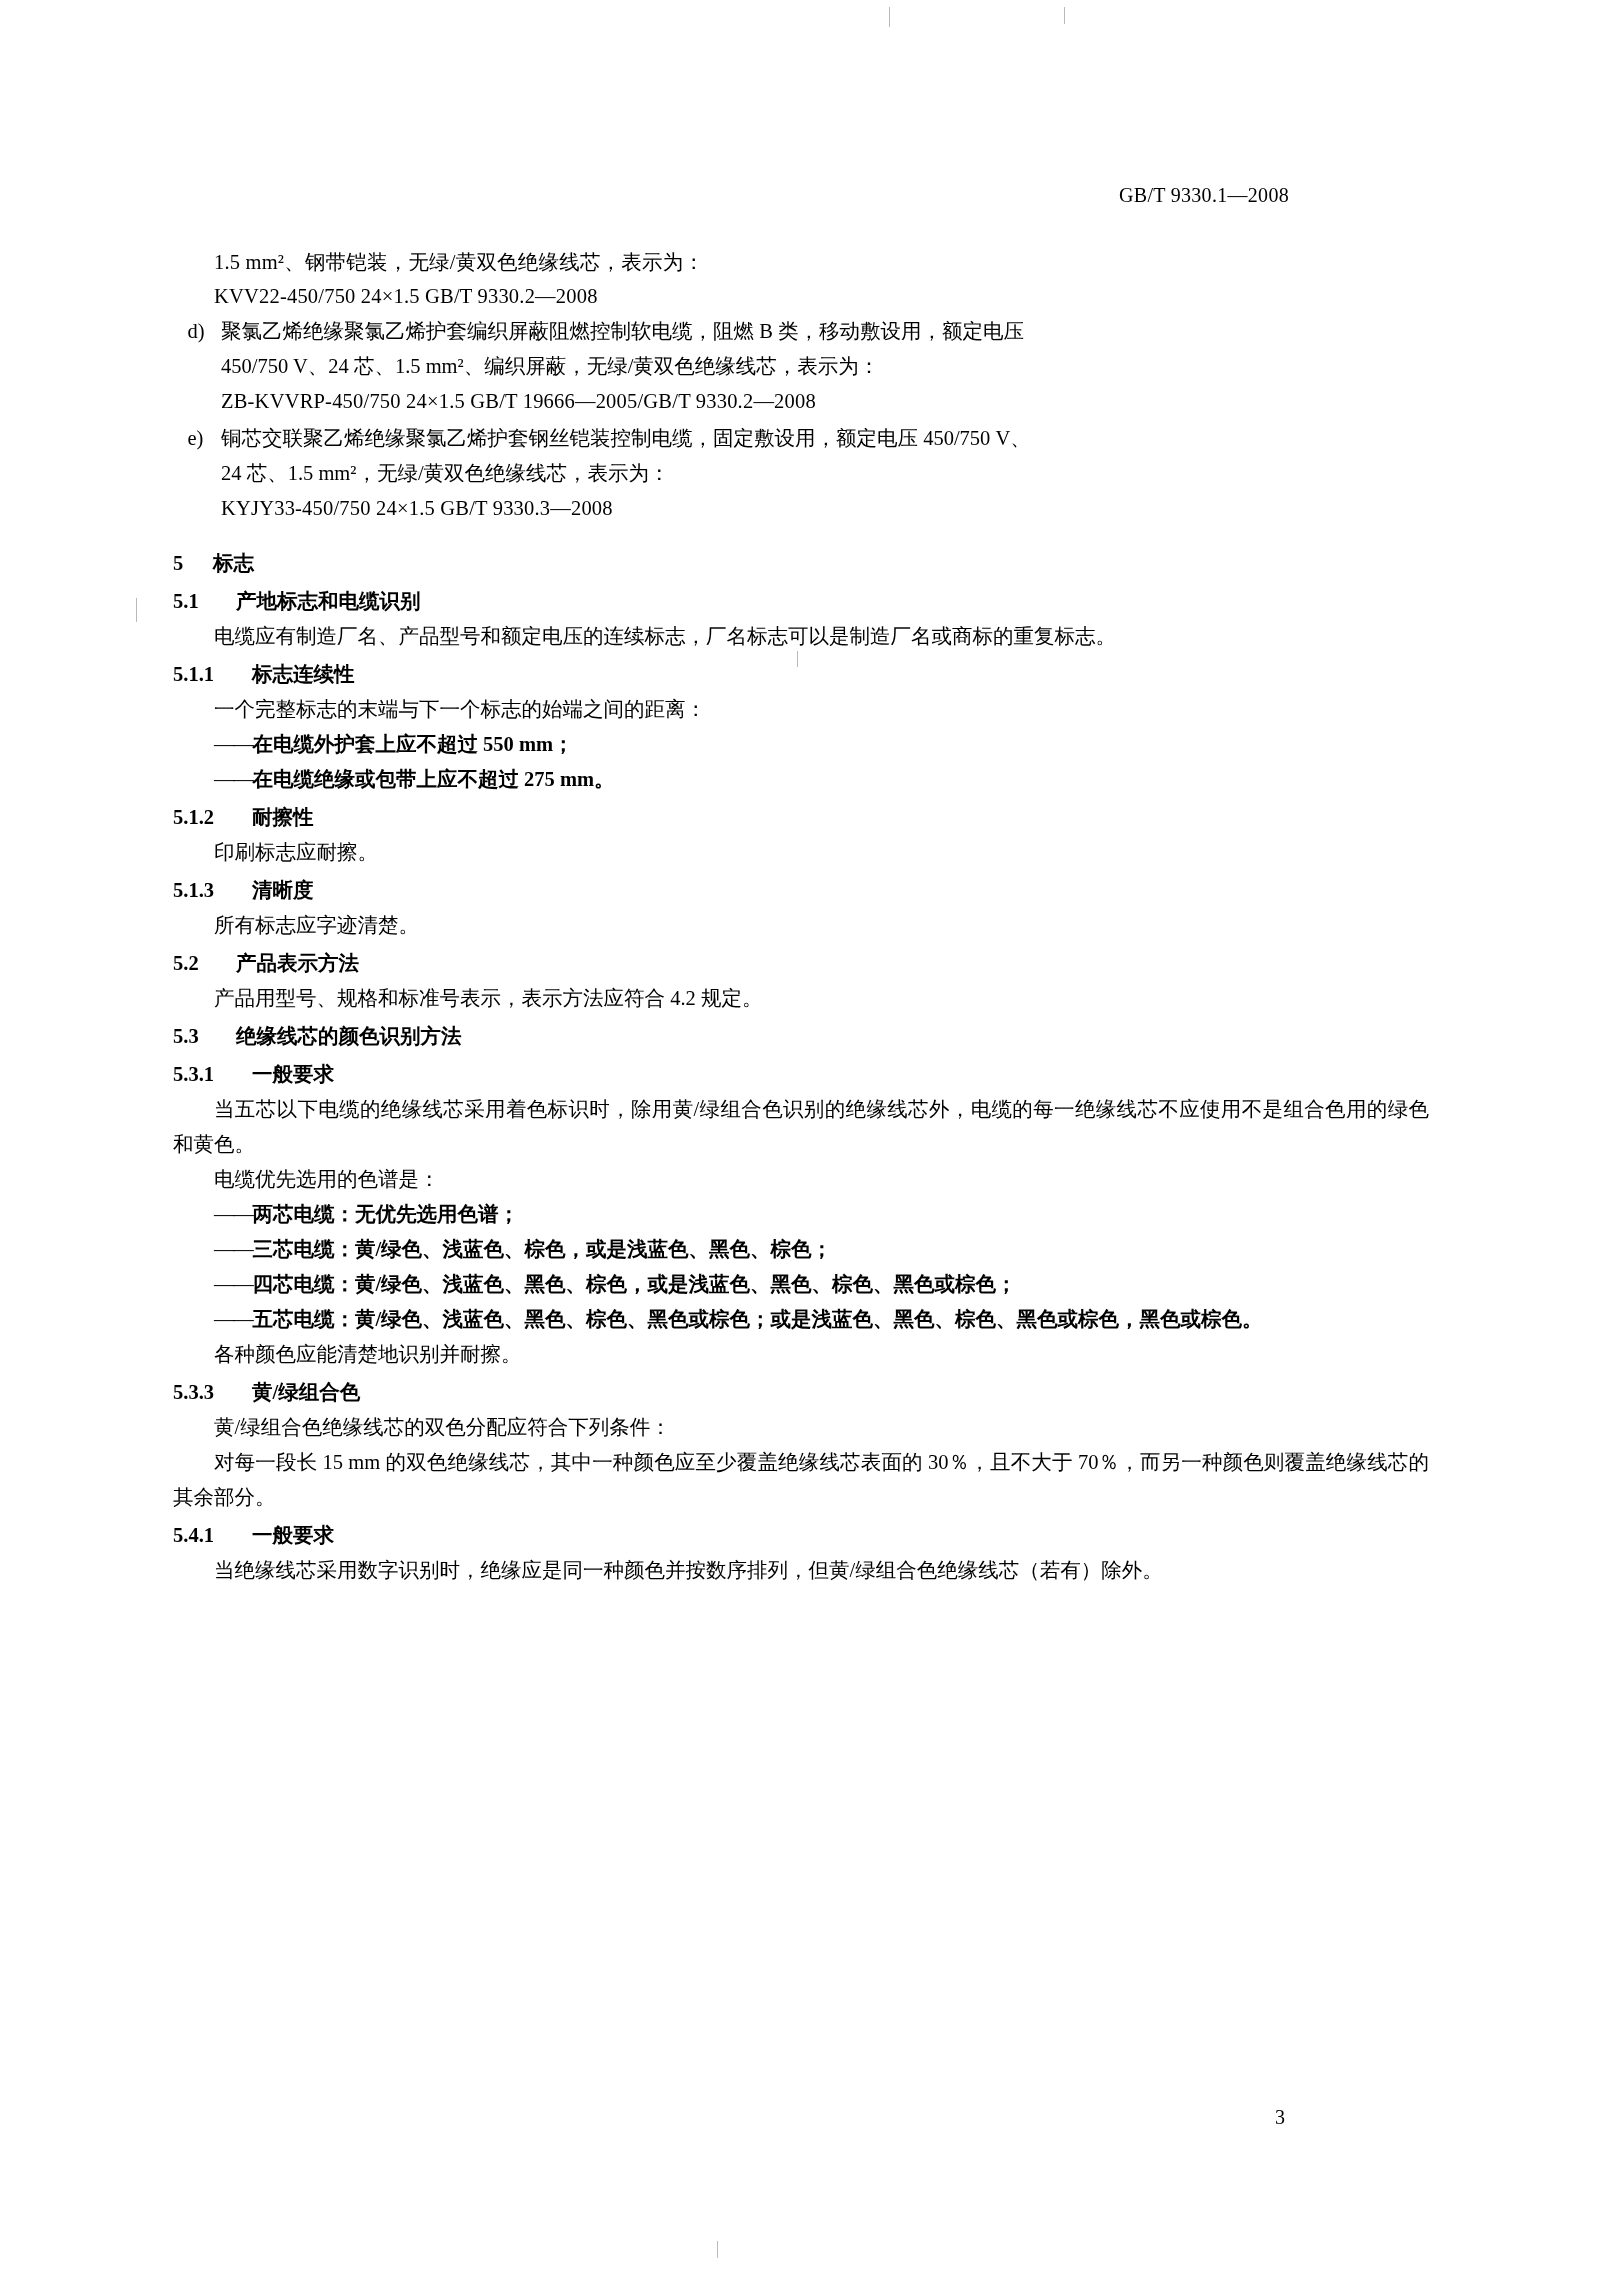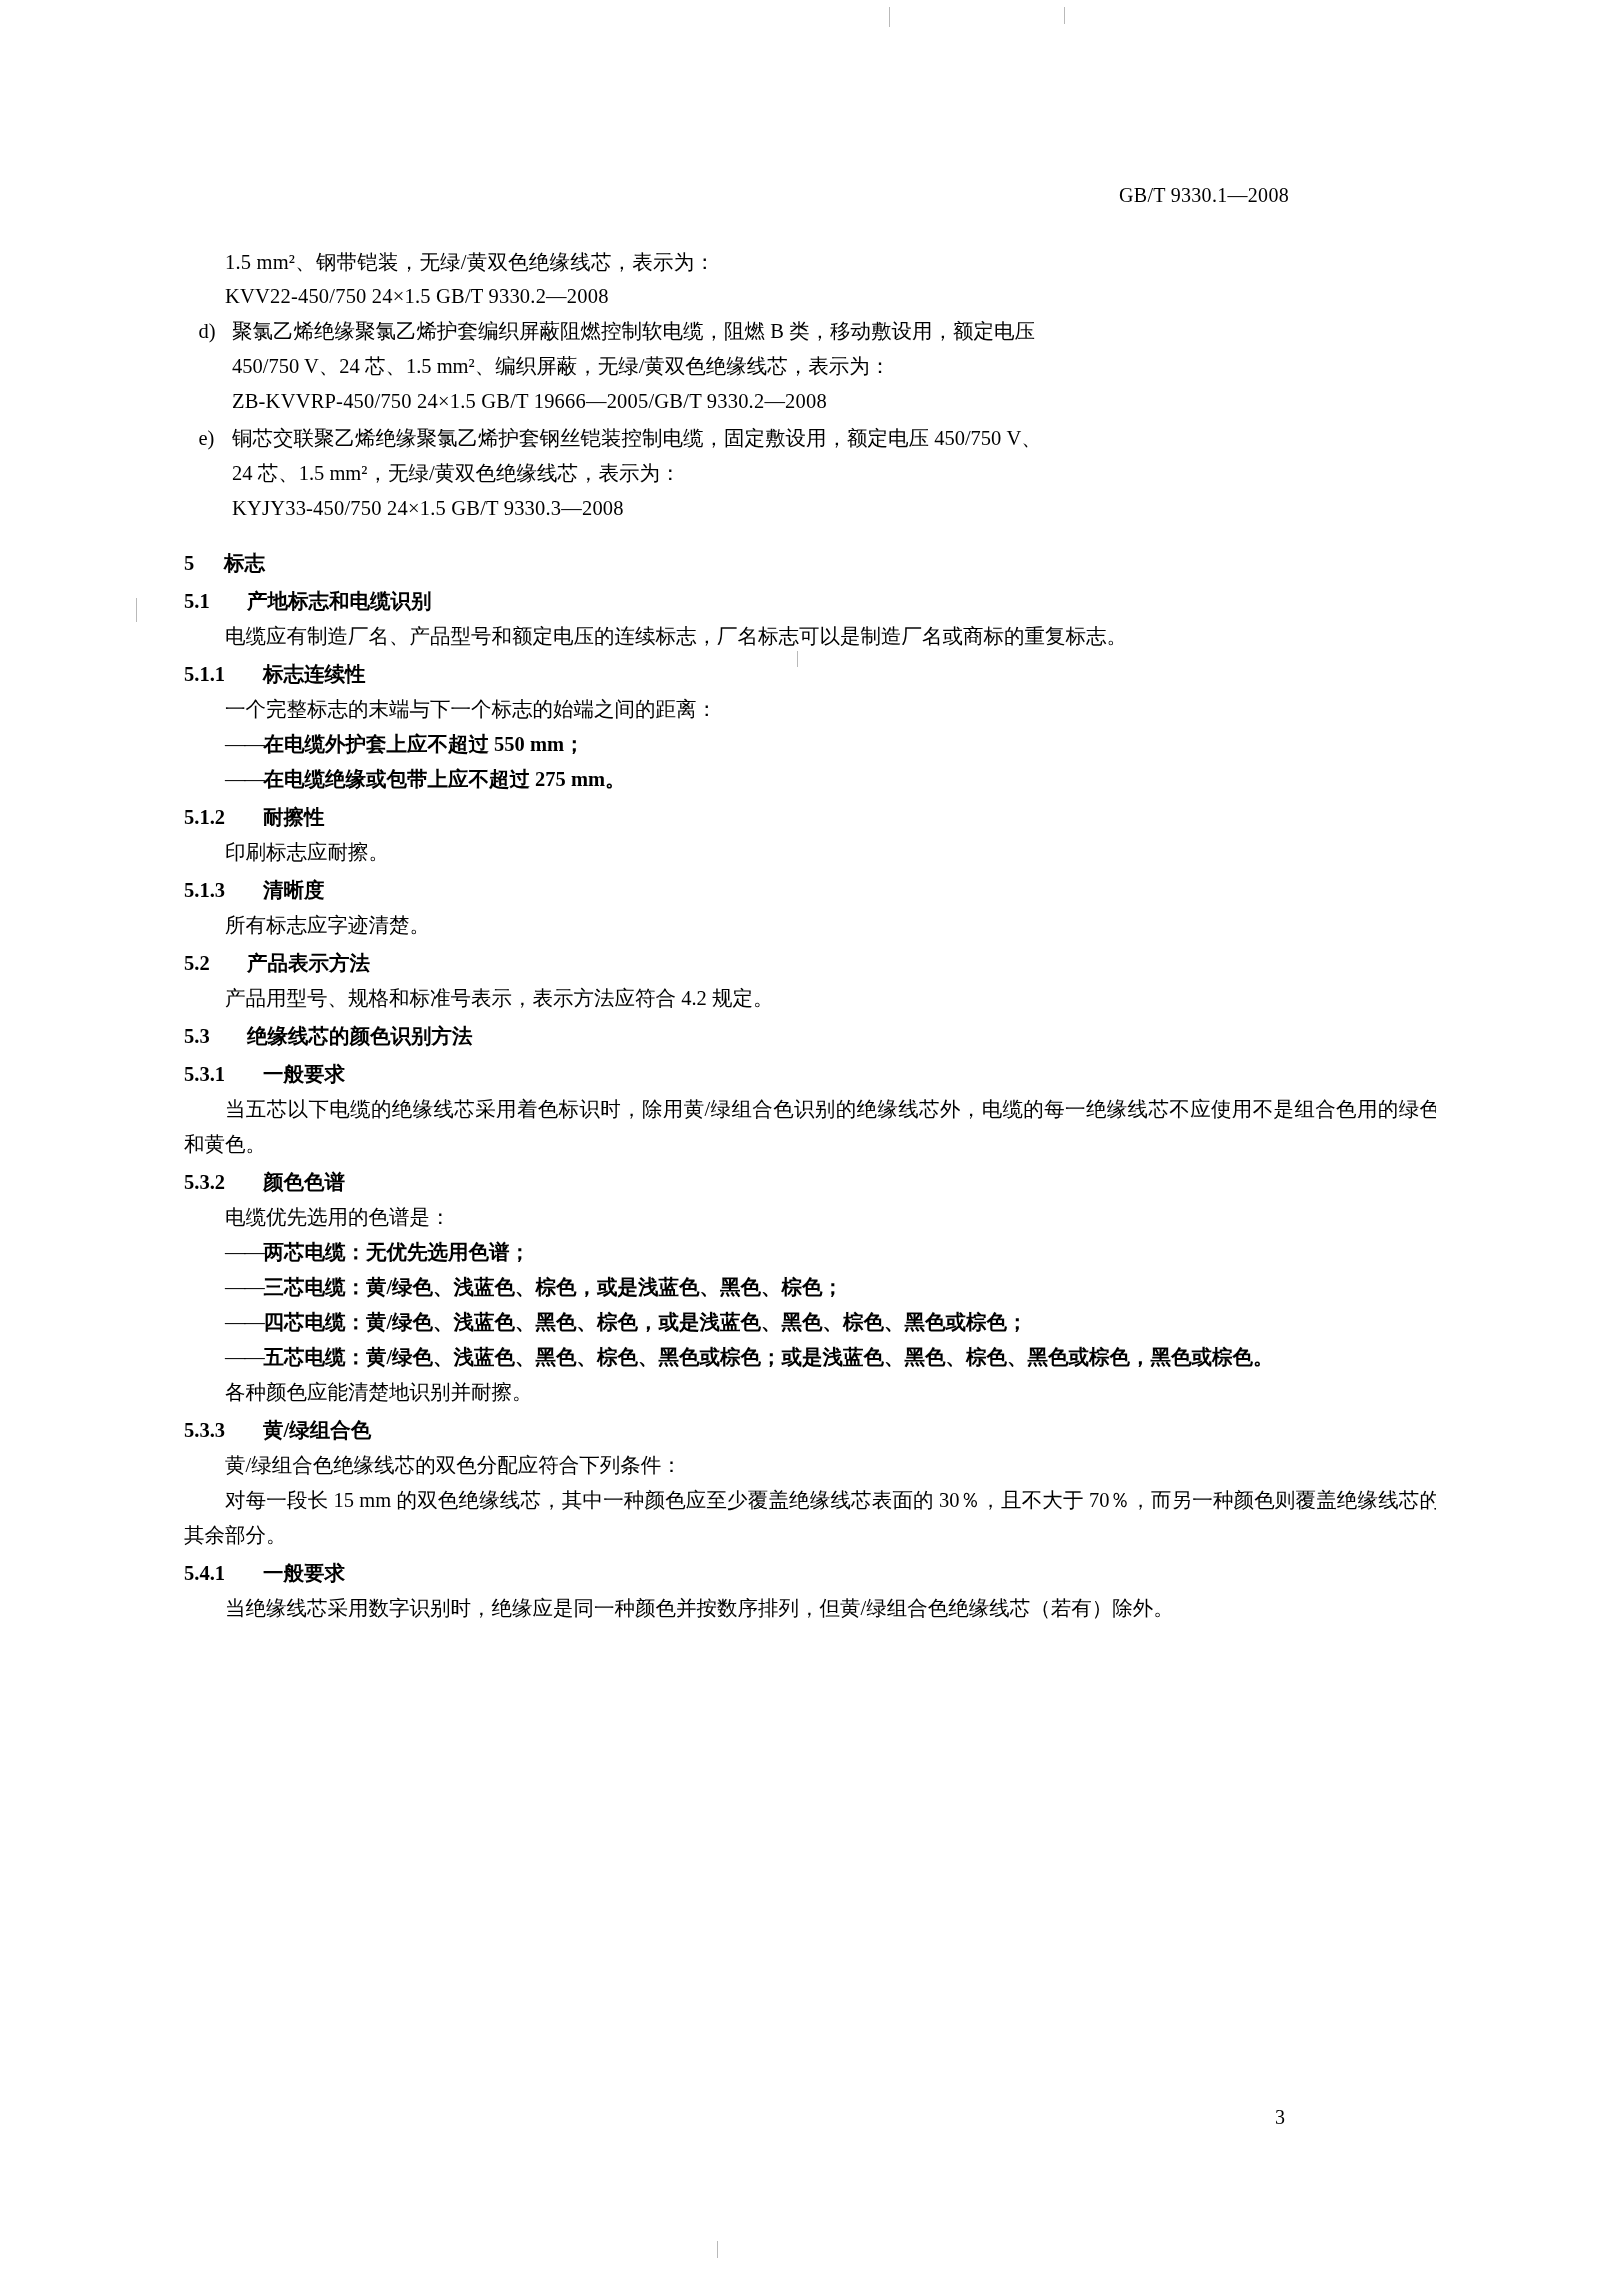--- a/index.html
+++ b/index.html
@@ -42,7 +42,7 @@
   }
   .content {
     position: absolute;
-    left: 184px;
+    left: 173px;
     top: 245px;
     width: 1256px;
   }

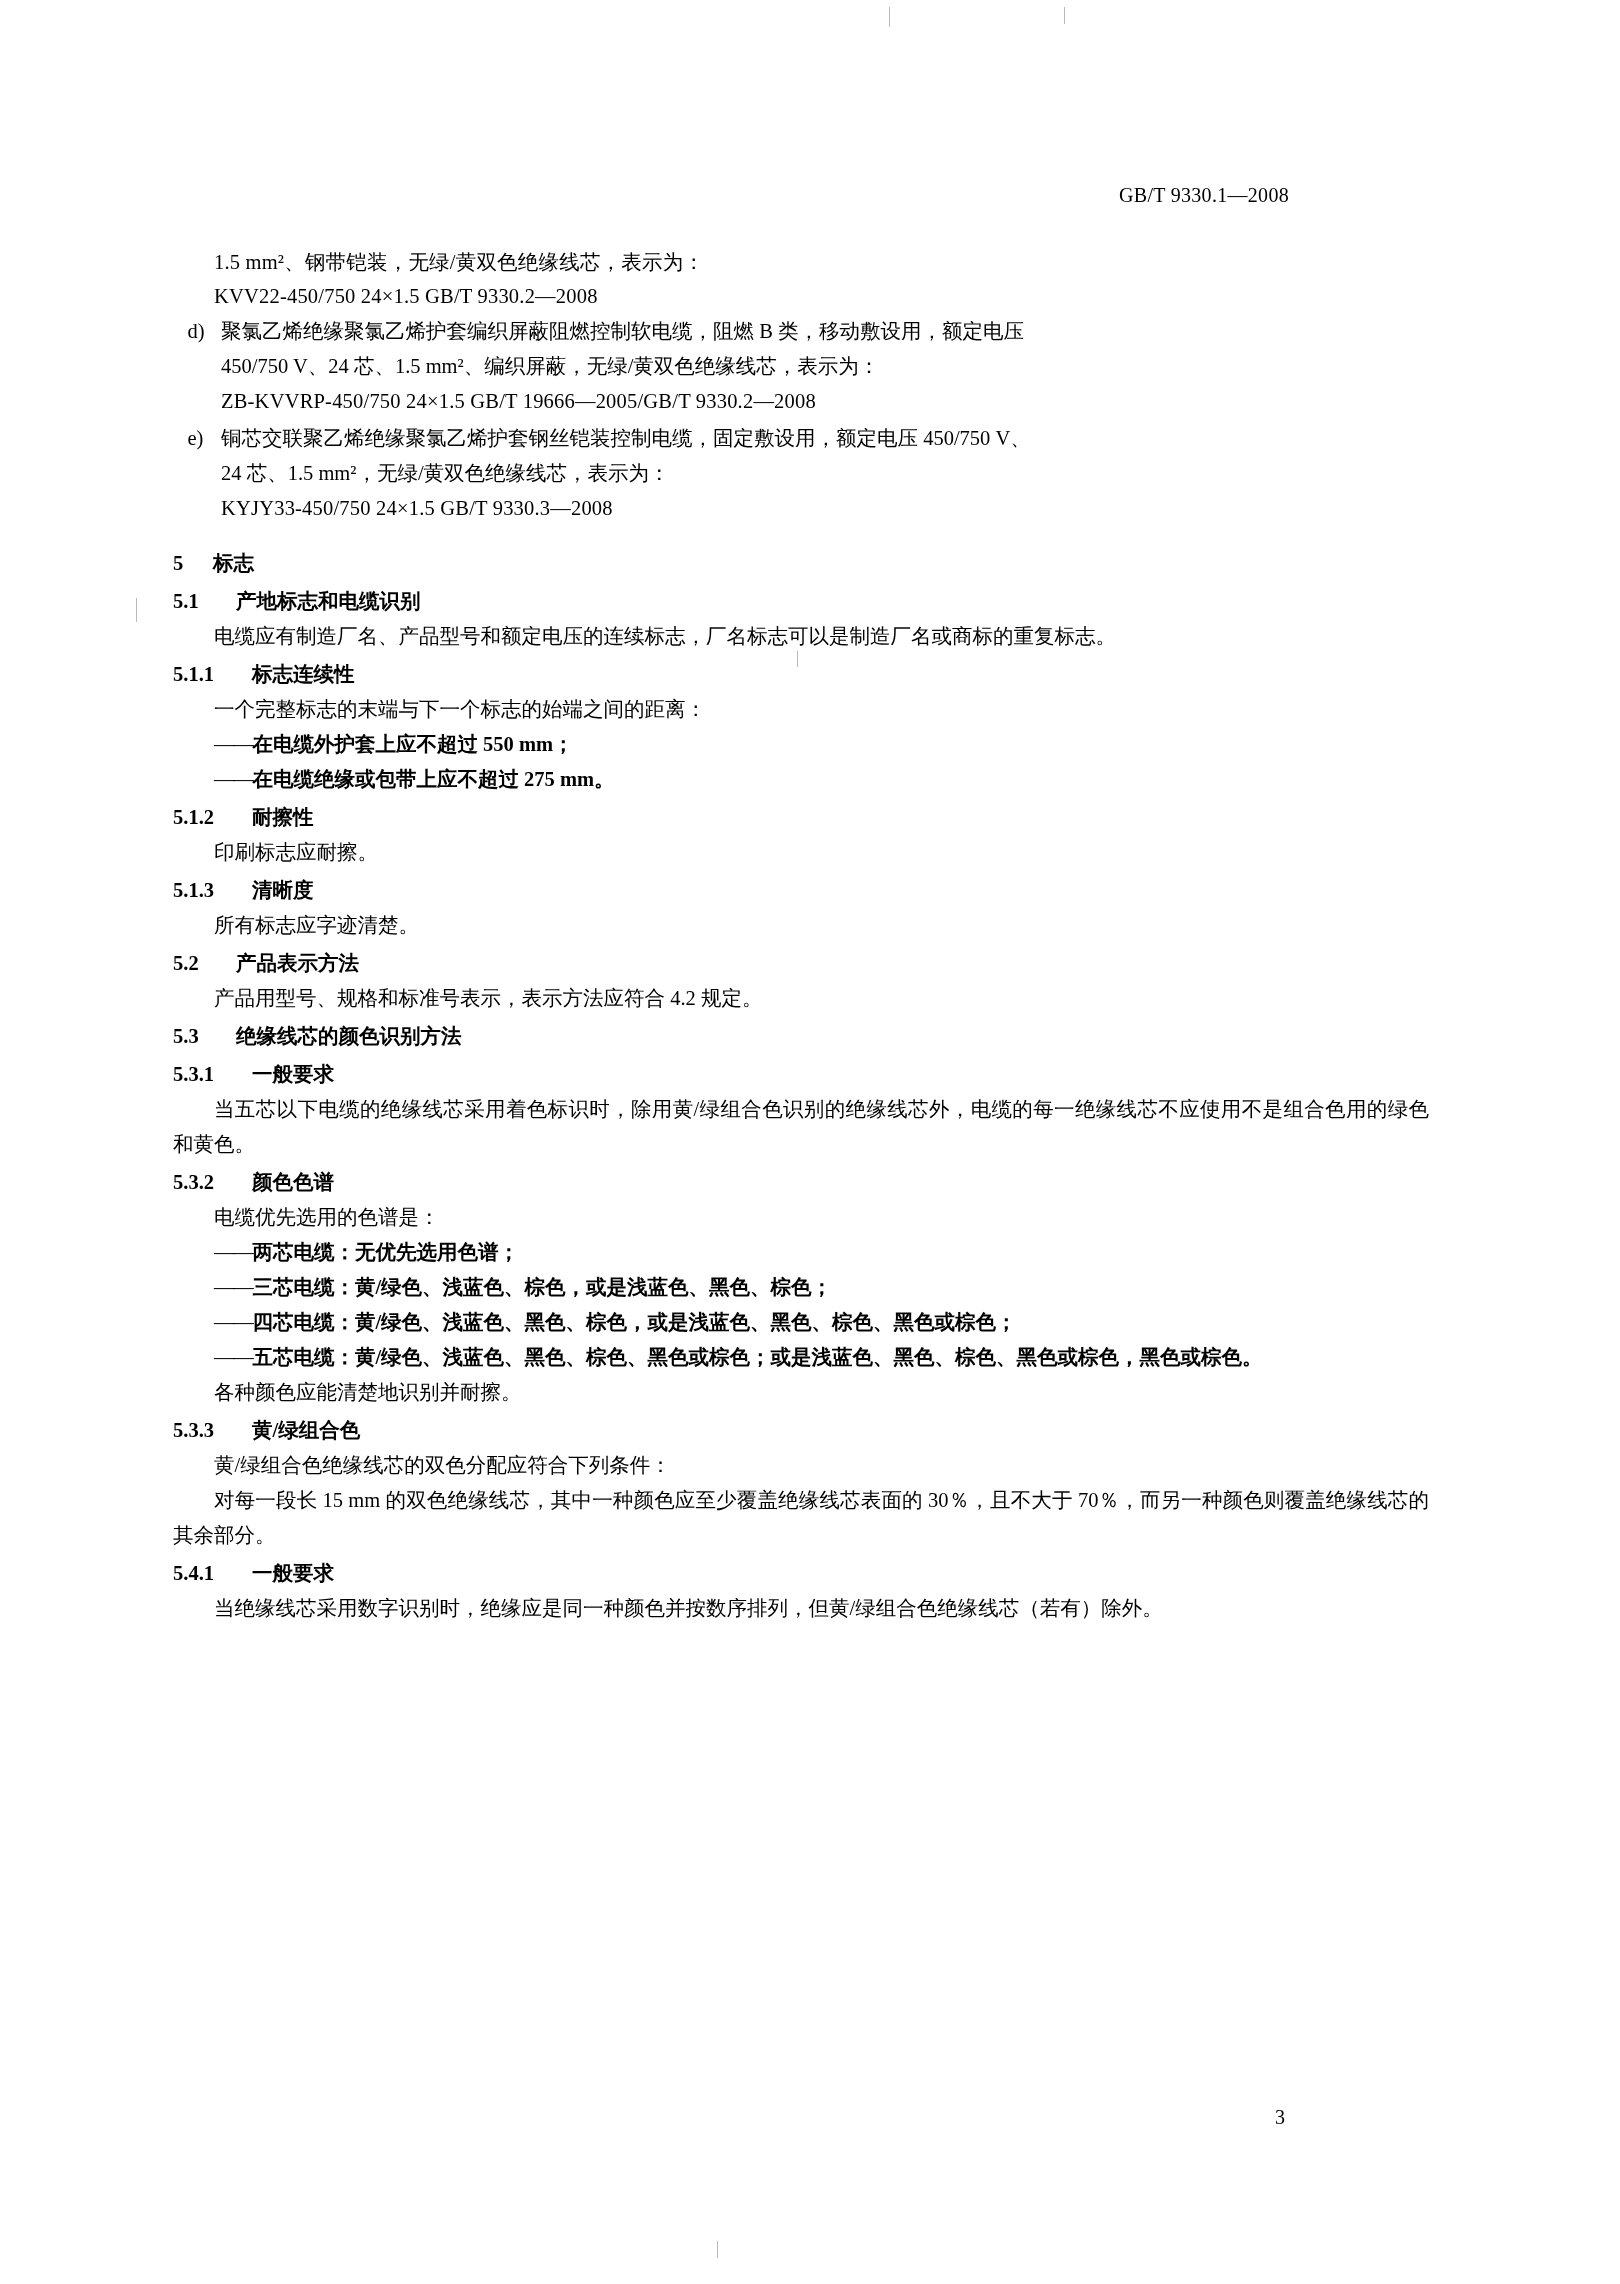--- a/index.html
+++ b/index.html
@@ -198,9 +198,6 @@
     </div>
     <p class="body-text indent-1">当五芯以下电缆的绝缘线芯采用着色标识时，除用黄/绿组合色识别的绝缘线芯外，电缆的每一绝缘线芯不应使用不是组合色用的绿色和黄色。</p>
 
-    <div class="heading h-3">
-      <span class="num">5.3.2</span><span>颜色色谱</span>
-    </div>
     <p class="body-text indent-1">电缆优先选用的色谱是：</p>
     <div class="dash-item body-text">
       <span class="dash-lead">——</span>

